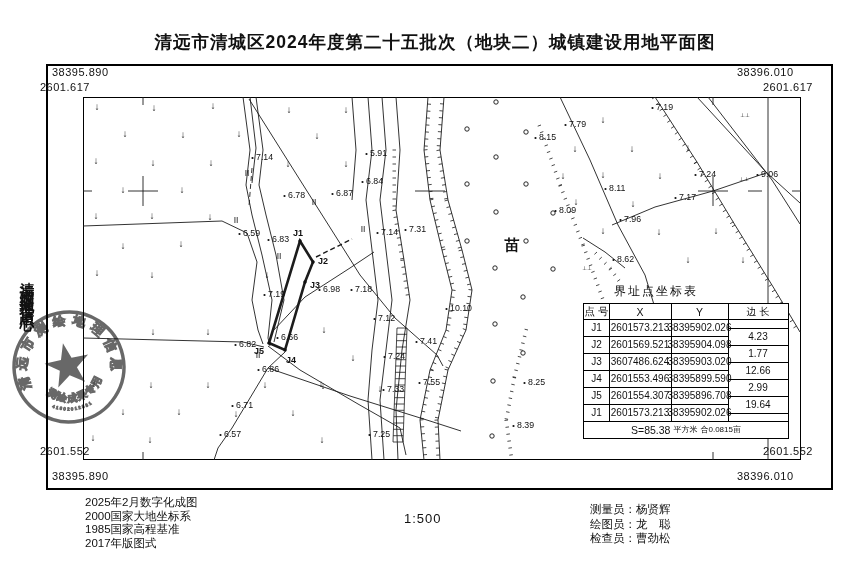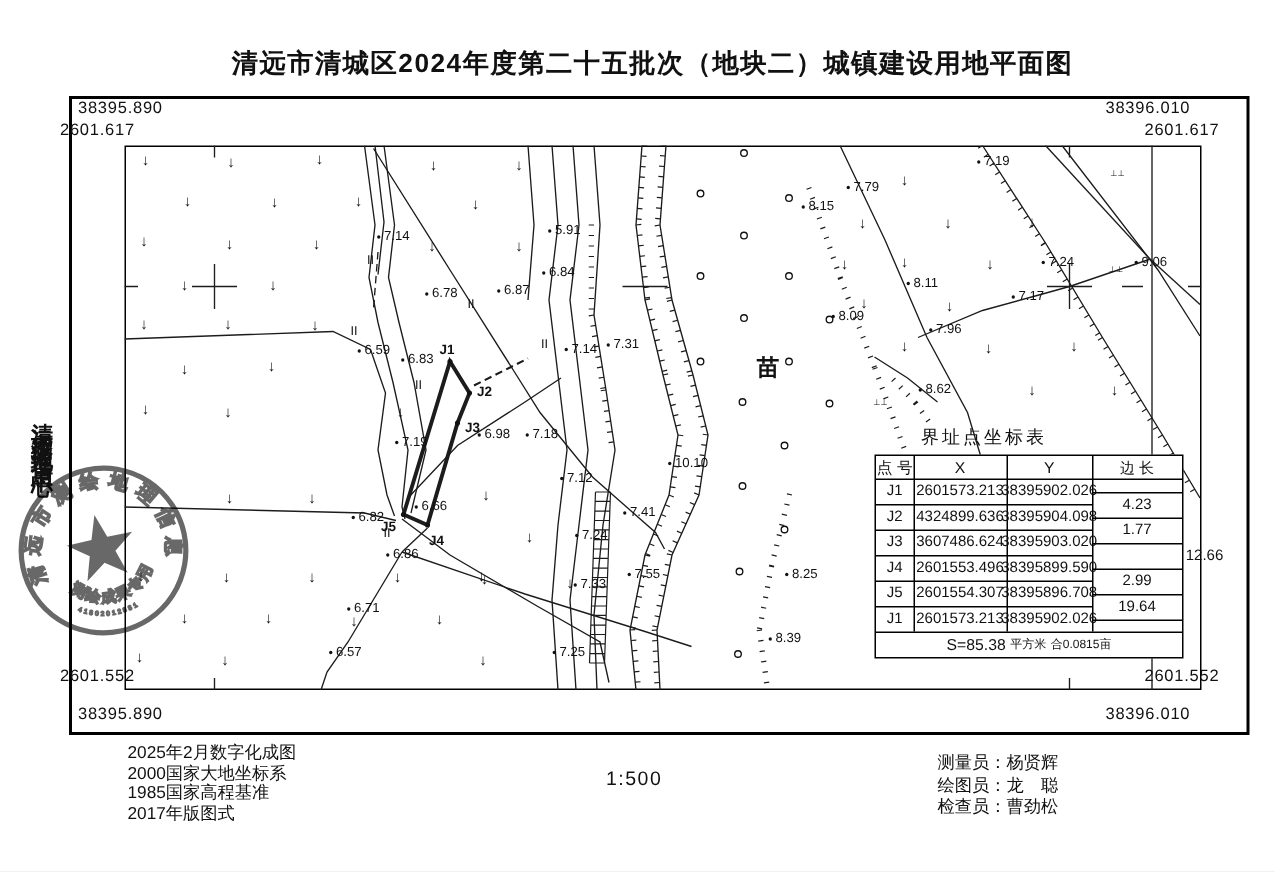--- a/index.html
+++ b/index.html
@@ -287,7 +287,7 @@
       <div class="cell" style="left: 87px; top: 15px; width: 57px; height: 17px;">38395902.026</div>
       <div class="tline" style="left: 0px; top: 32px; width: 144px; height: 1px;"></div>
       <div class="cell" style="left: 0px; top: 32px; width: 25px; height: 17px;">J2</div>
-      <div class="cell" style="left: 25px; top: 32px; width: 62px; height: 17px;">4324899.636</div>
+      <div class="cell" style="left: 25px; top: 32px; width: 62px; height: 17px;">2601569.521</div>
       <div class="cell" style="left: 87px; top: 32px; width: 57px; height: 17px;">38395904.098</div>
       <div class="tline" style="left: 0px; top: 49px; width: 144px; height: 1px;"></div>
       <div class="cell" style="left: 0px; top: 49px; width: 25px; height: 17px;">J3</div>

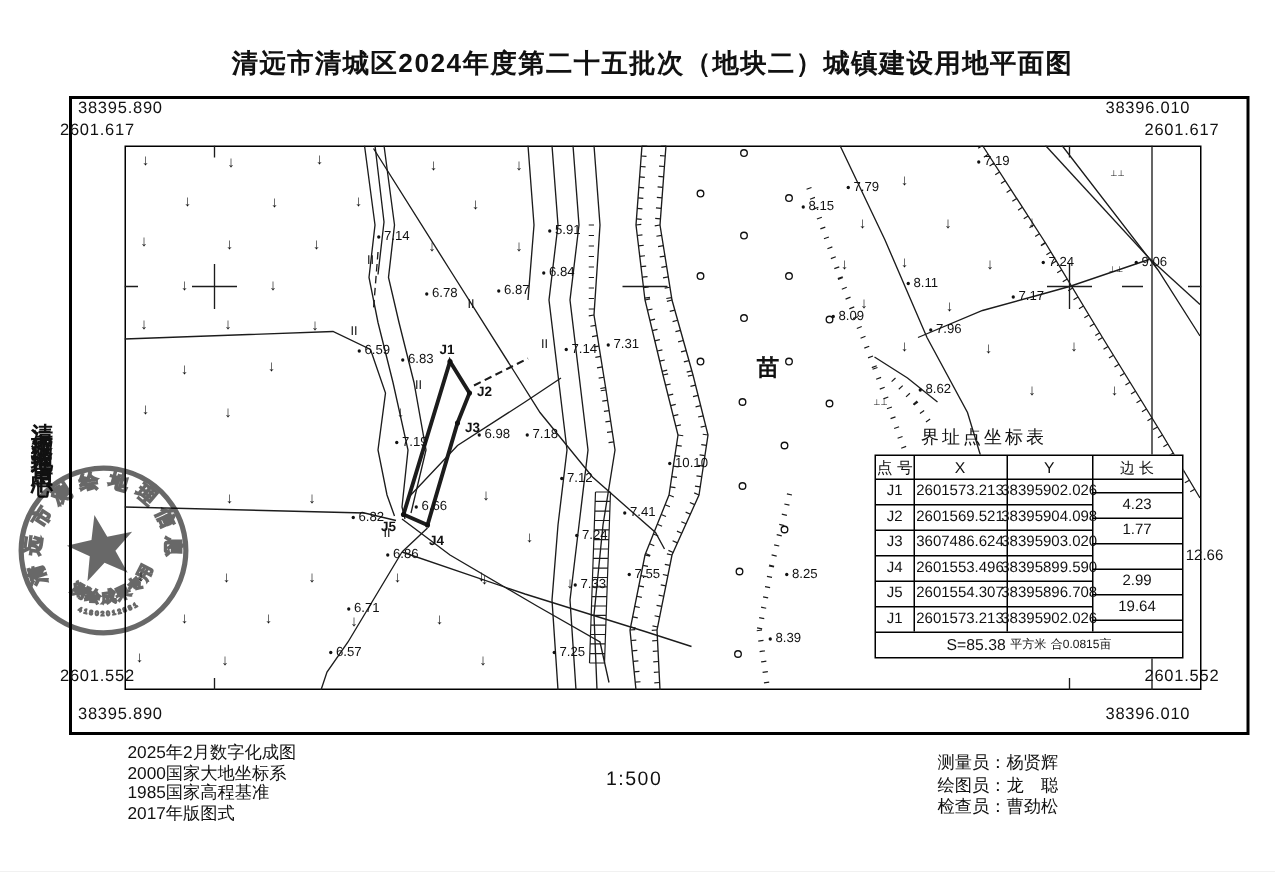--- a/index.html
+++ b/index.html
@@ -313,7 +313,7 @@
       <div class="tline" style="left: 144px; top: 109px; width: 60px; height: 1px;"></div>
       <div class="cell" style="left: 144px; top: 23.5px; width: 60px; height: 17px;">4.23</div>
       <div class="cell" style="left: 144px; top: 40.5px; width: 60px; height: 17px;">1.77</div>
-      <div class="cell" style="left: 144px; top: 57.5px; width: 60px; height: 17px; padding-left: 45px;">12.66</div>
+      <div class="cell" style="left: 144px; top: 57.5px; width: 60px; height: 17px;">12.66</div>
       <div class="cell" style="left: 144px; top: 74.5px; width: 60px; height: 17px;">2.99</div>
       <div class="cell" style="left: 144px; top: 91.5px; width: 60px; height: 17px;">19.64</div>
       <div class="tline" style="left: 0px; top: 117px; width: 204px; height: 1px;"></div>

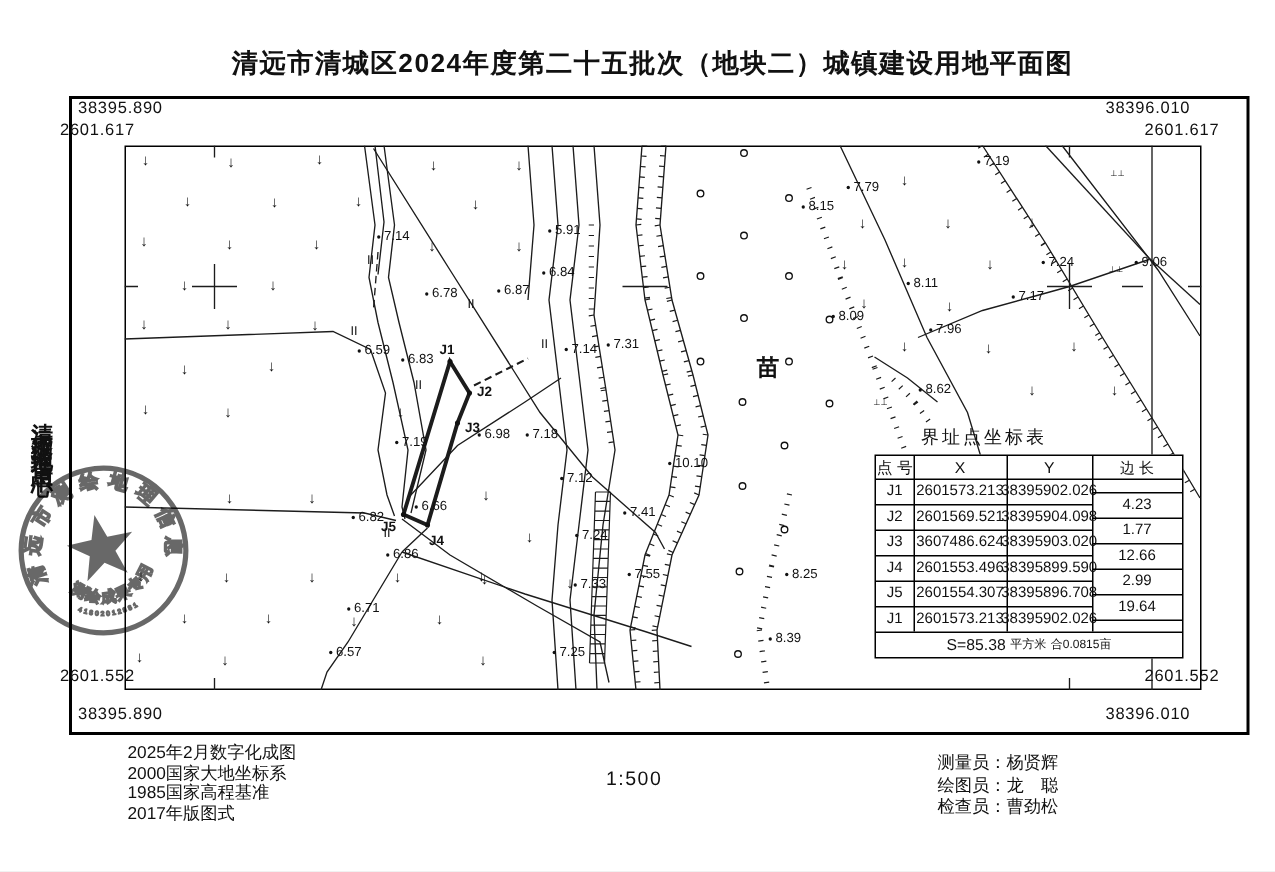--- a/index.html
+++ b/index.html
@@ -20,7 +20,7 @@
   .tline{position:absolute;background:#000;}
   #notes{left:85px;top:496px;font-size:11.5px;line-height:13.5px;}
   #scale{left:404px;top:511px;font-size:13px;letter-spacing:1px;}
-  #credits{left:625px;top:502px;font-size:11.5px;line-height:14.5px;}
+  #credits{left:590px;top:502px;font-size:11.5px;line-height:14.5px;}
 </style>
 </head>
 <body>

